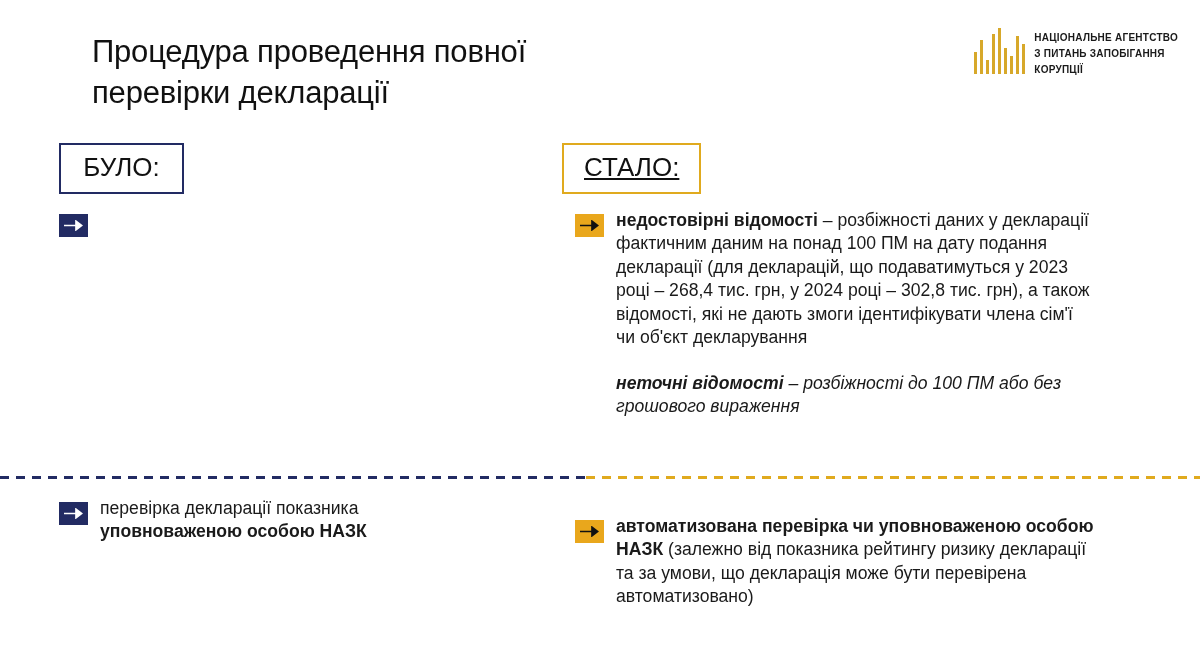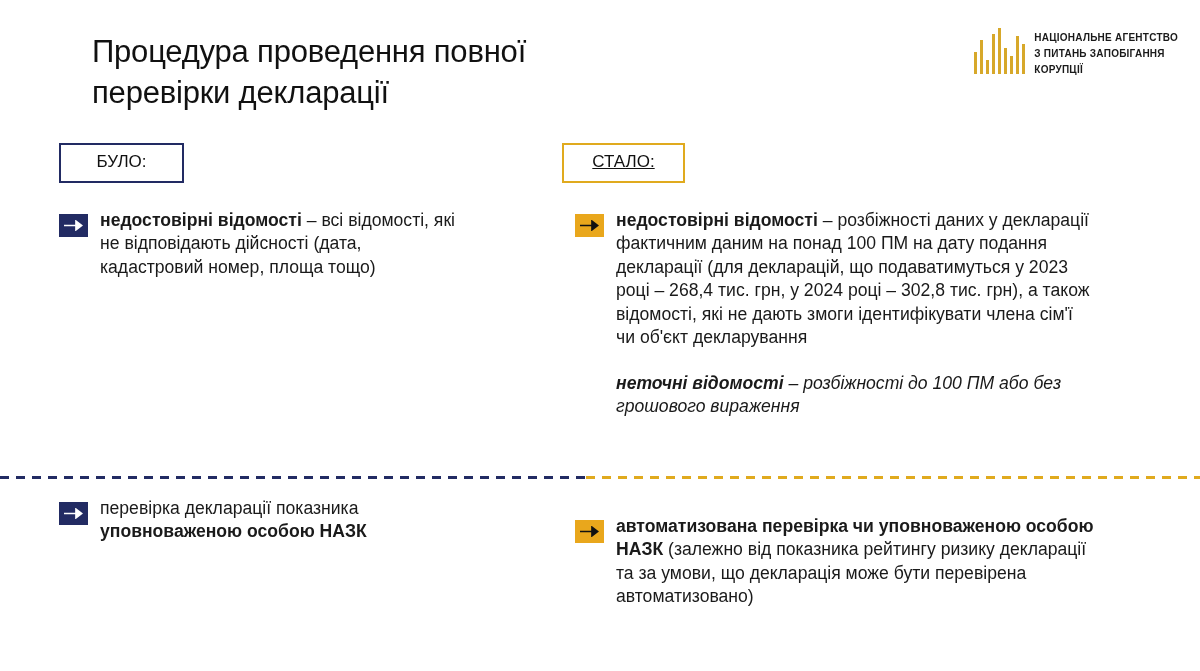--- a/index.html
+++ b/index.html
@@ -68,7 +68,7 @@
     align-items: center;
     justify-content: center;
     padding: 7px 20px 9px;
-    font-size: 17px;
+    font-size: 26px;
     color: #111111;
     background: #ffffff;
     box-sizing: border-box;

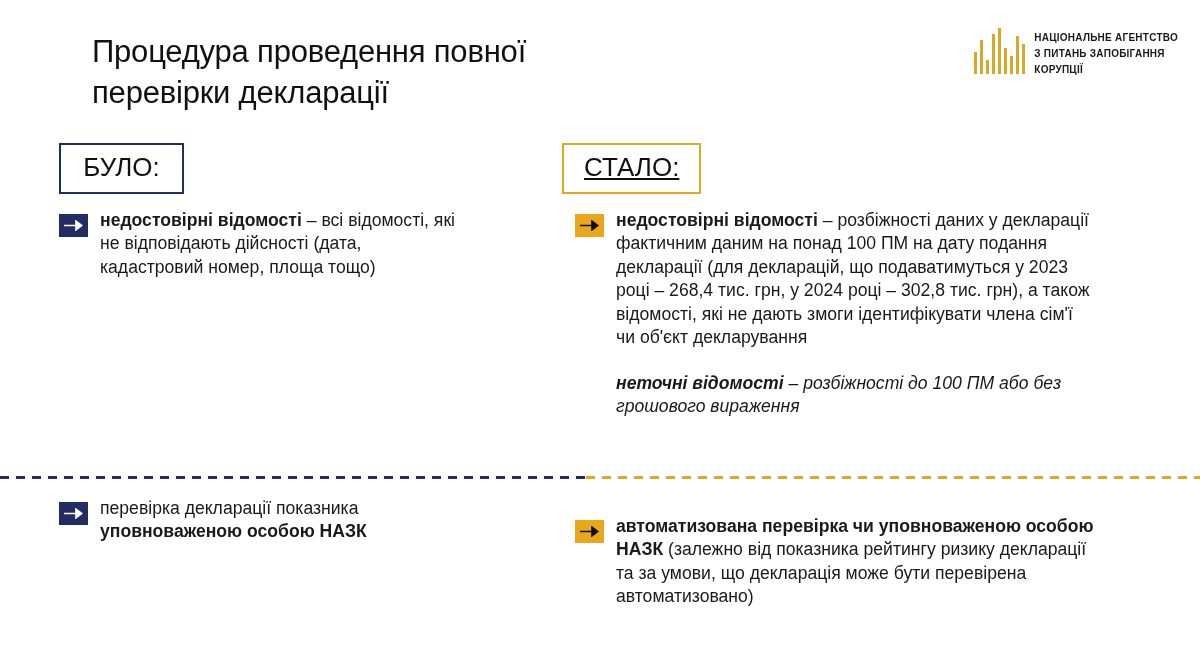--- a/index.html
+++ b/index.html
@@ -179,9 +179,6 @@
       <path d="M0 5.5 H14 M12 1.2 L17.6 5.5 L12 9.8 Z" stroke="#ffffff" stroke-width="1.7" fill="#ffffff"></path>
     </svg>
   </div>
-  <div class="bullet-text">
-    <b>недостовірні відомості</b><span> – всі відомості, які не відповідають дійсності (дата, кадастровий номер, площа тощо)</span>
-  </div>
 </div>
 
 <div class="bullet b-right-1">

